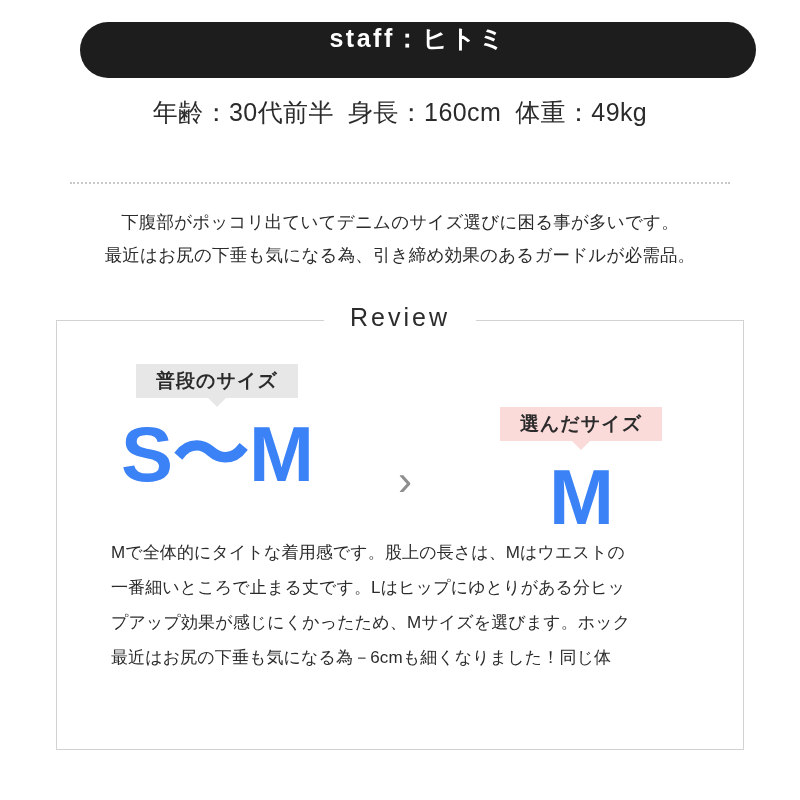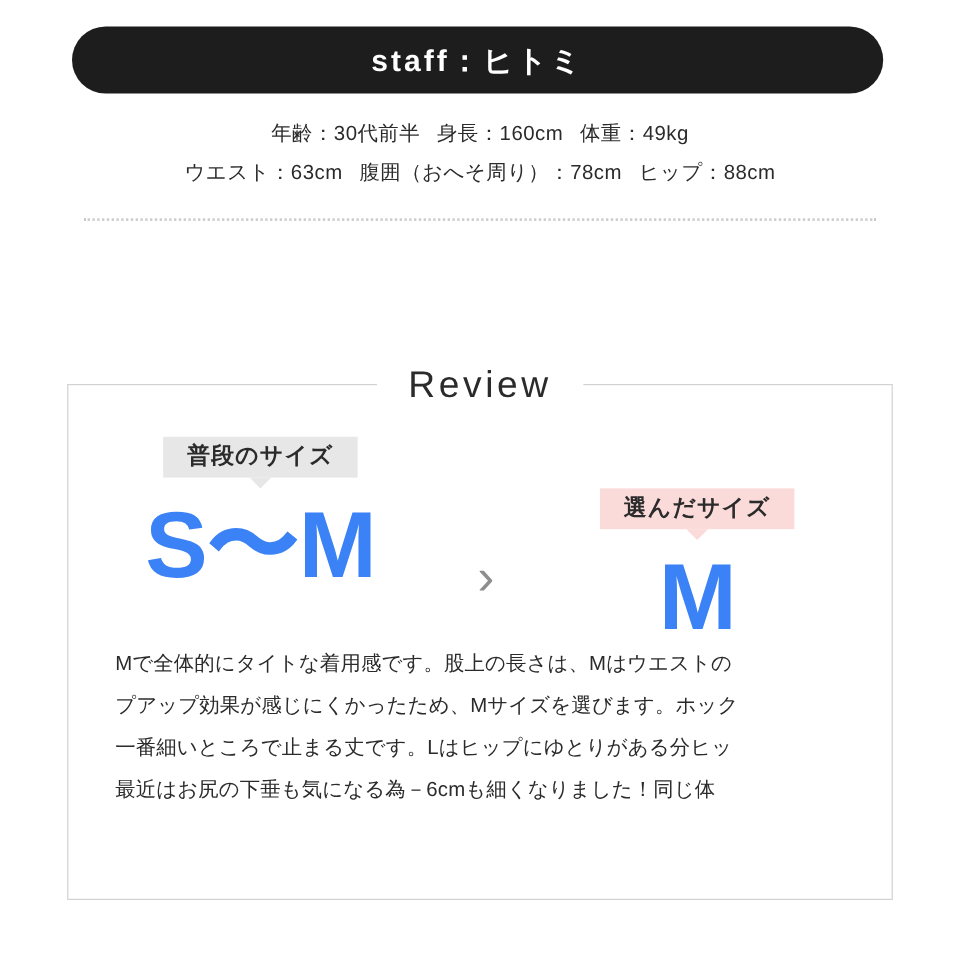--- a/index.html
+++ b/index.html
@@ -24,14 +24,14 @@
   
   .header-pill {
     position: absolute;
-    left: 60px;
+    left: 80px;
     top: 22px;
     width: 676px;
     height: 56px;
     background: #1d1d1d;
     border-radius: 28px;
     display: flex;
-    align-items: center;
+    align-items: flex-start;
     justify-content: center;
   }
   .header-pill-text {

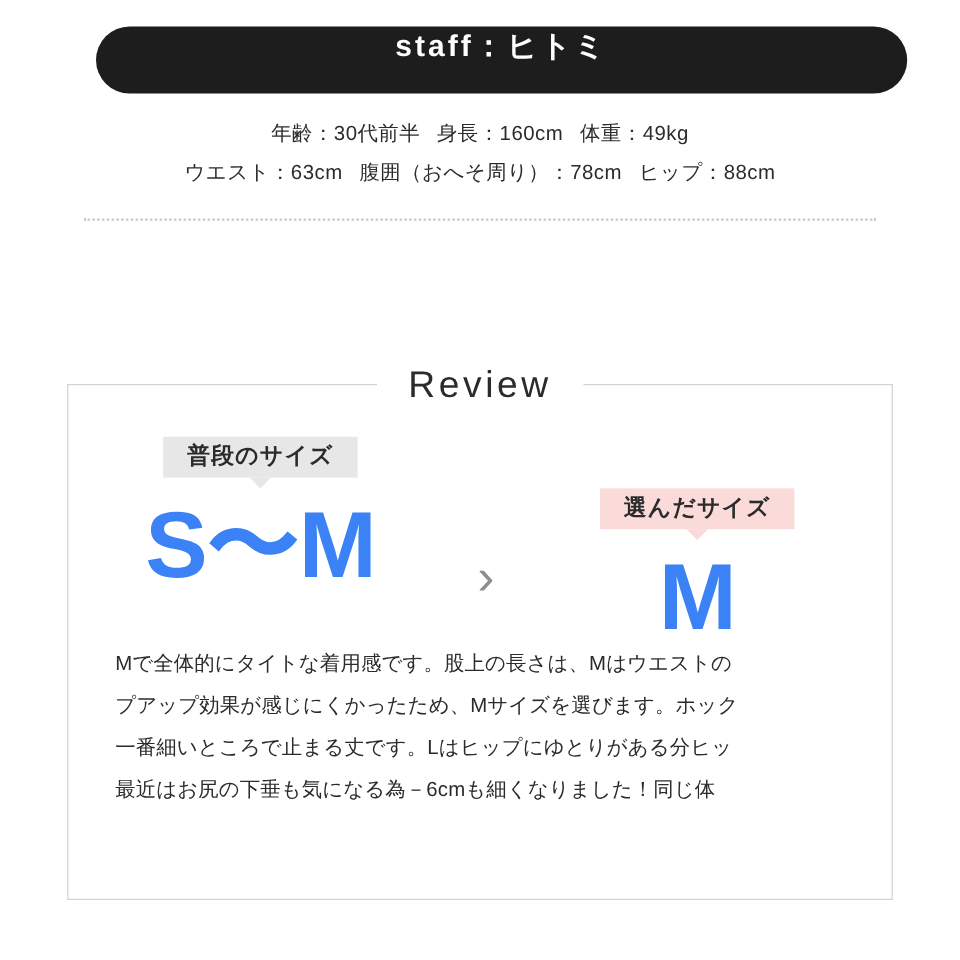--- a/index.html
+++ b/index.html
@@ -50,7 +50,7 @@
     text-align: center;
   }
   .spec-line {
-    font-size: 17px;
+    font-size: 25px;
     line-height: 32px;
     letter-spacing: 0.4px;
     color: #2b2b2b;

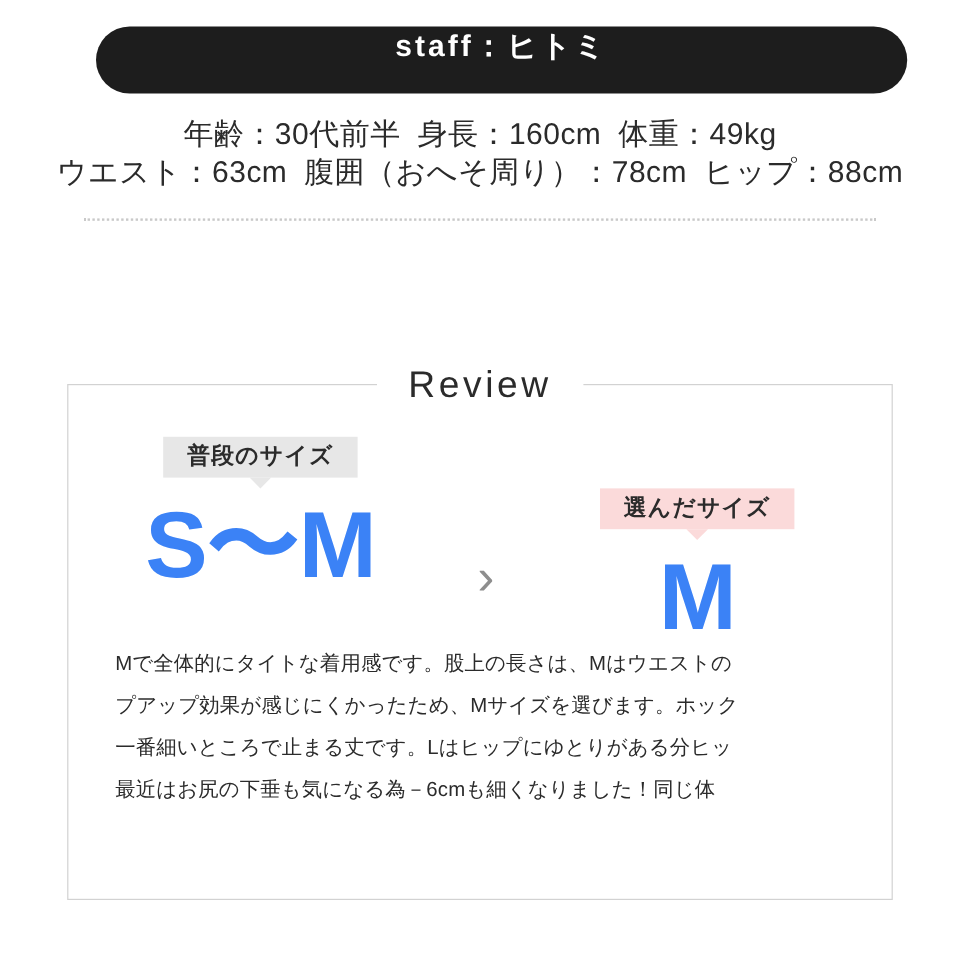--- a/index.html
+++ b/index.html
@@ -205,9 +205,6 @@
     <div class="spec-line">
       <span>年齢：30代前半</span><span class="gap"></span><span>身長：160cm</span><span class="gap"></span><span>体重：49kg</span>
     </div>
-    <div class="spec-line">
-      <span>ウエスト：63cm</span><span class="gap"></span><span>腹囲（おへそ周り）：78cm</span><span class="gap"></span><span>ヒップ：88cm</span>
-    </div>
   </div>
 
   <div class="divider"></div>

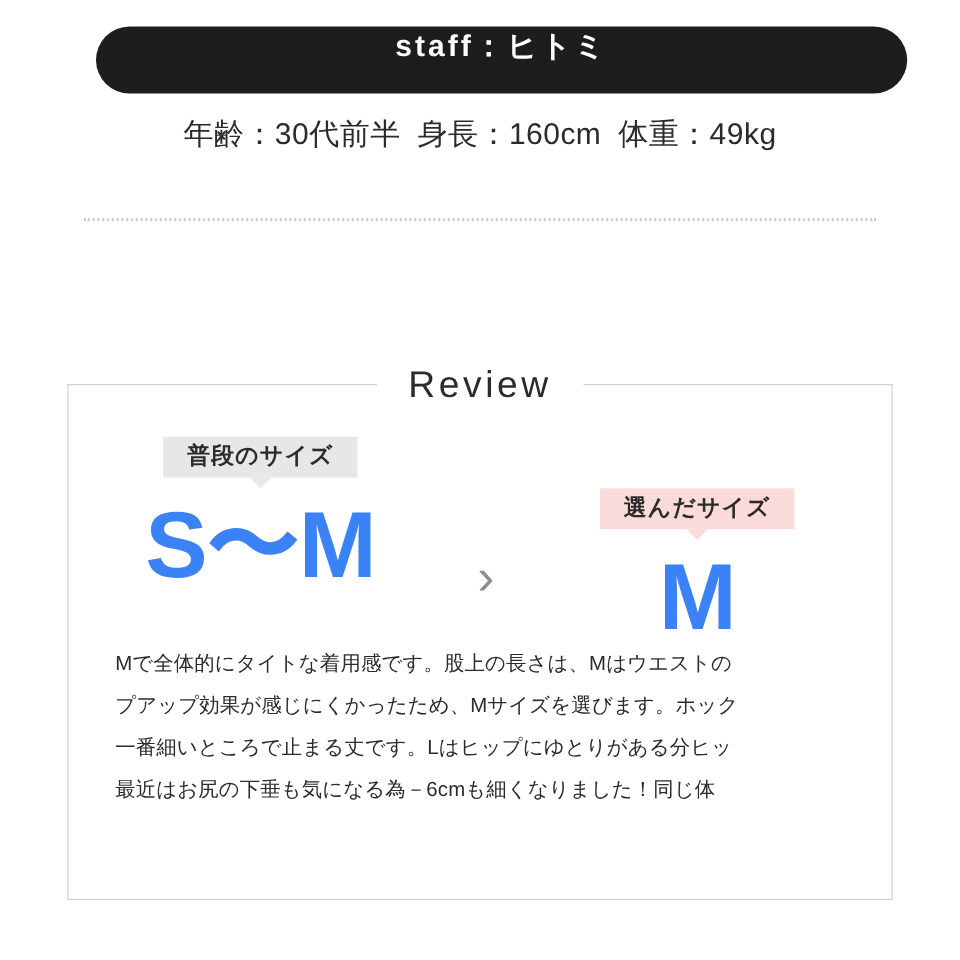--- a/index.html
+++ b/index.html
@@ -209,6 +209,10 @@
 
   <div class="divider"></div>
 
+  <div class="comment">
+    <div class="comment-line">下腹部がポッコリ出ていてデニムのサイズ選びに困る事が多いです。</div>
+    <div class="comment-line">最近はお尻の下垂も気になる為、引き締め効果のあるガードルが必需品。</div>
+  </div>
 
   <div class="review-frame"></div>
   <div class="review-title">Review</div>

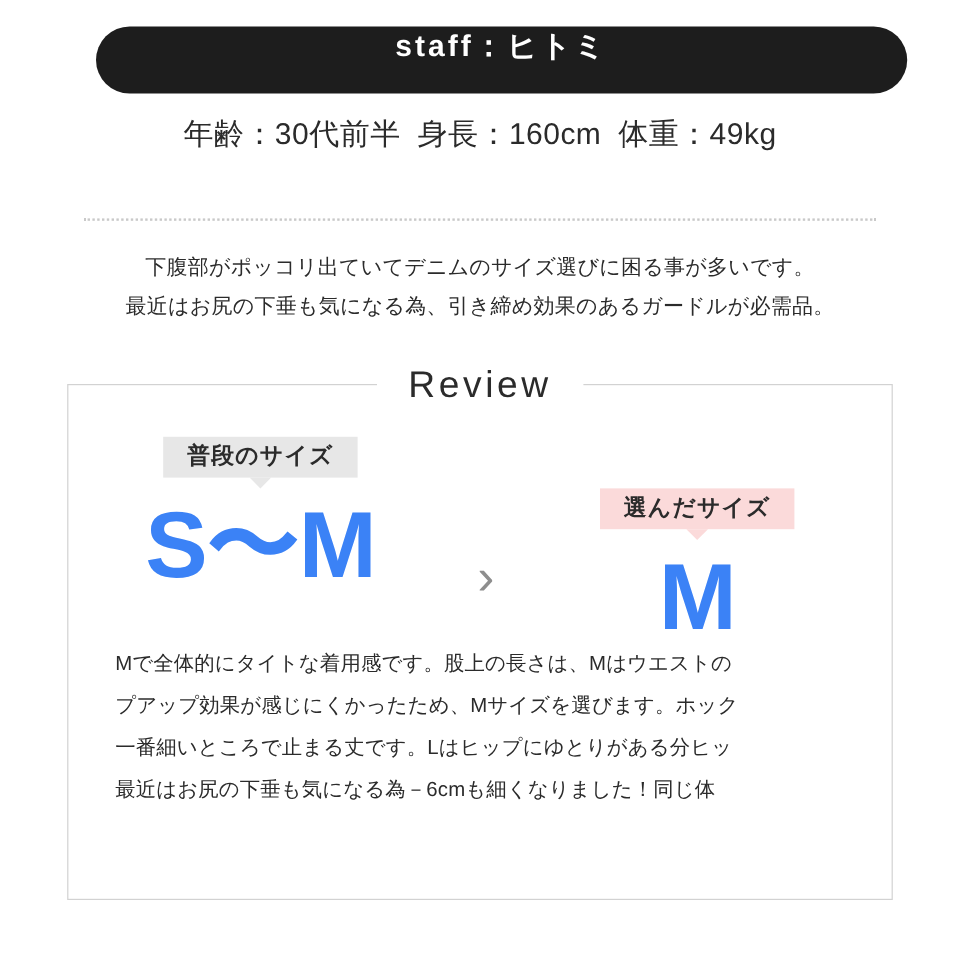--- a/index.html
+++ b/index.html
@@ -104,7 +104,7 @@
     transform: translateX(-50%);
     background: #ffffff;
     padding: 0 26px;
-    font-size: 31px;
+    font-size: 25px;
     letter-spacing: 3px;
     color: #2b2b2b;
     font-weight: 400;

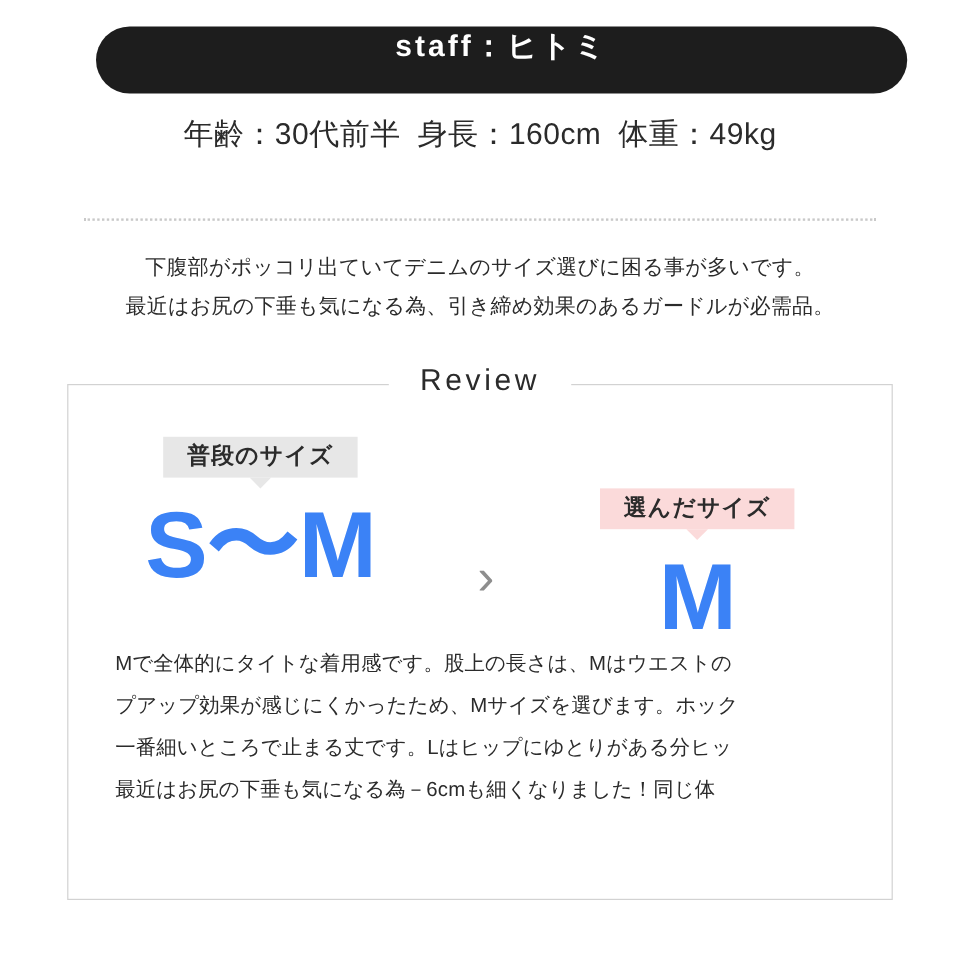--- a/index.html
+++ b/index.html
@@ -180,7 +180,7 @@
     left: 56px;
     top: 535px;
     width: 688px;
-    padding: 0 40px;
+    padding: 0 55px;
     box-sizing: border-box;
   }
   .review-body p {

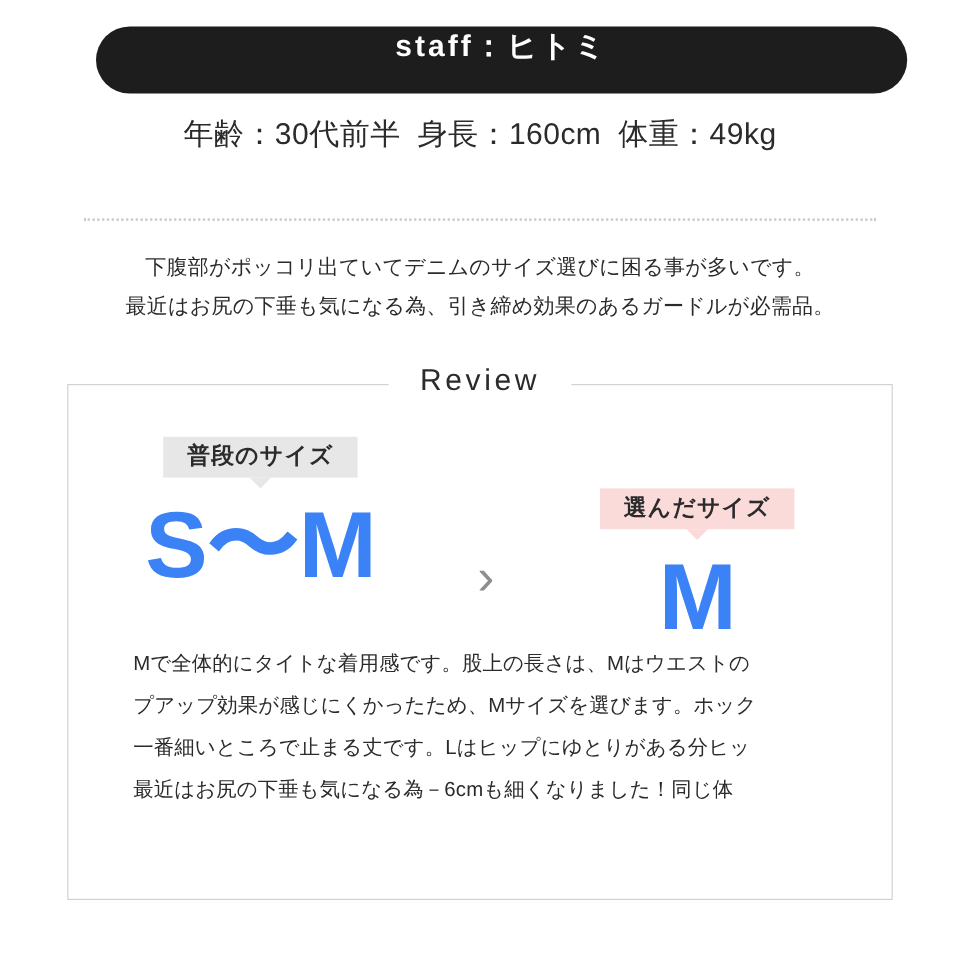--- a/index.html
+++ b/index.html
@@ -233,8 +233,8 @@
 
   <div class="review-body">
     <p>Mで全体的にタイトな着用感です。股上の長さは、Mはウエストの</p>
+    <p>一番細いところで止まる丈です。Lはヒップにゆとりがある分ヒッ</p>
     <p>プアップ効果が感じにくかったため、Mサイズを選びます。ホック</p>
-    <p>一番細いところで止まる丈です。Lはヒップにゆとりがある分ヒッ</p>
     <p>最近はお尻の下垂も気になる為－6cmも細くなりました！同じ体</p>
   </div>
 

